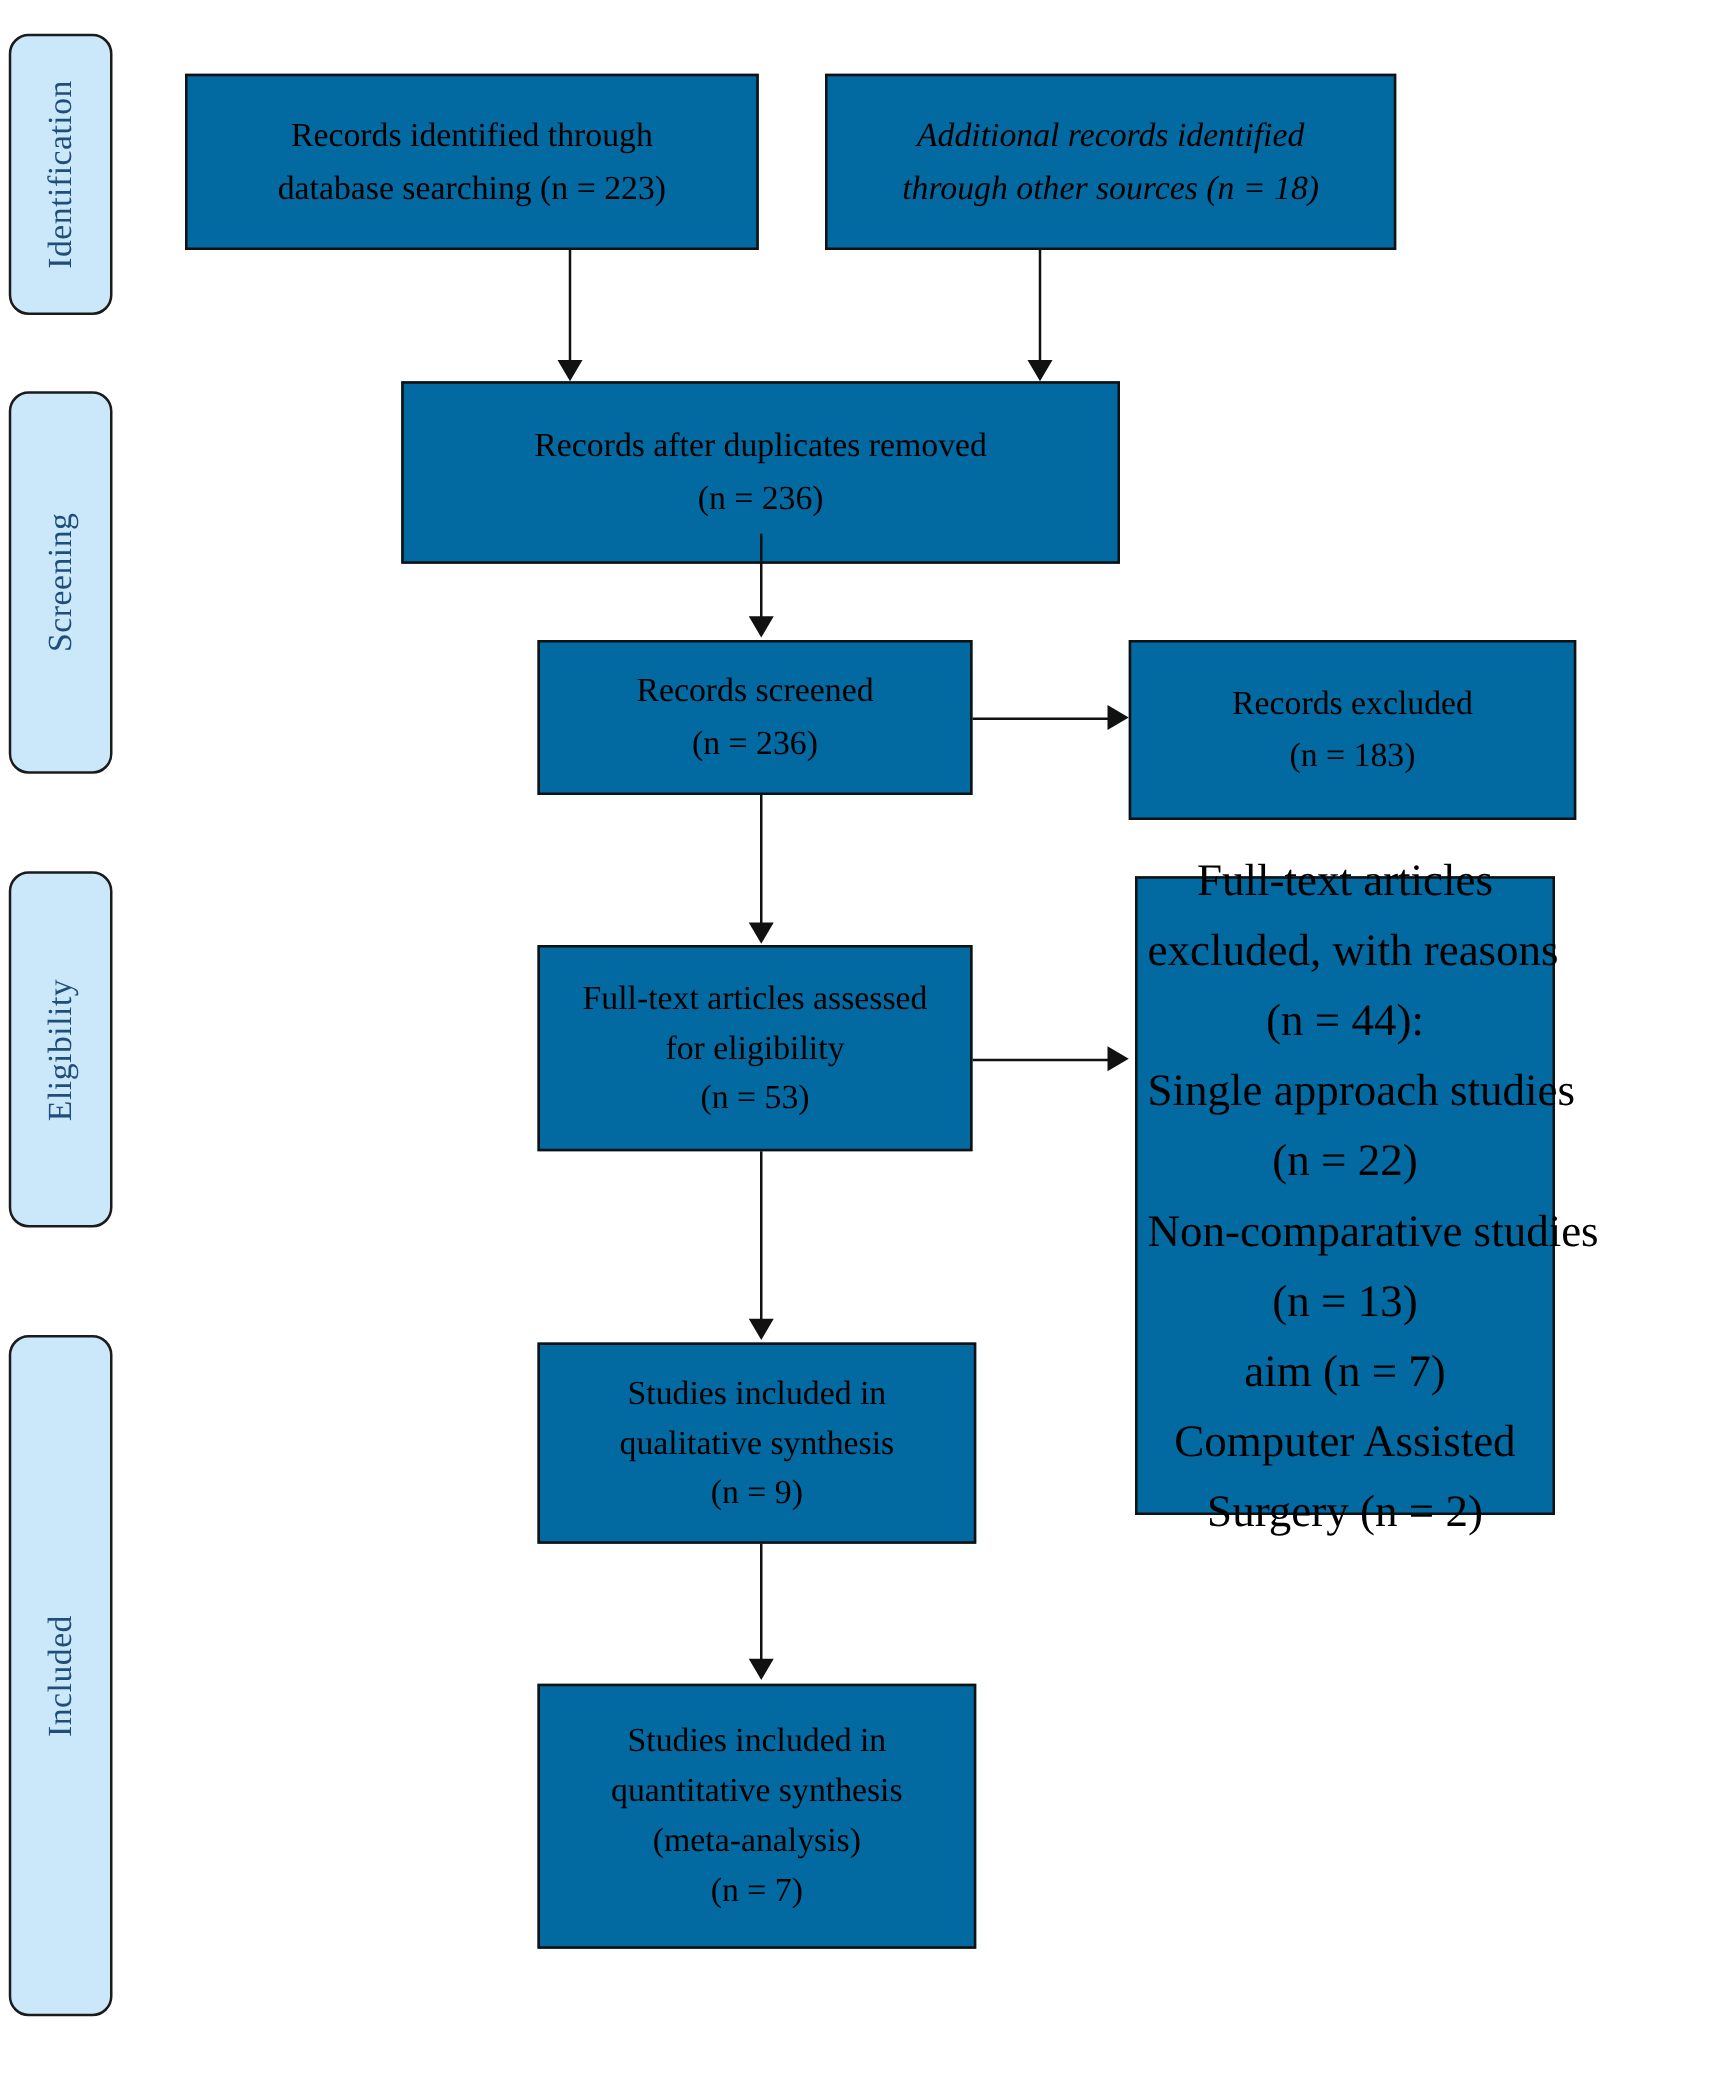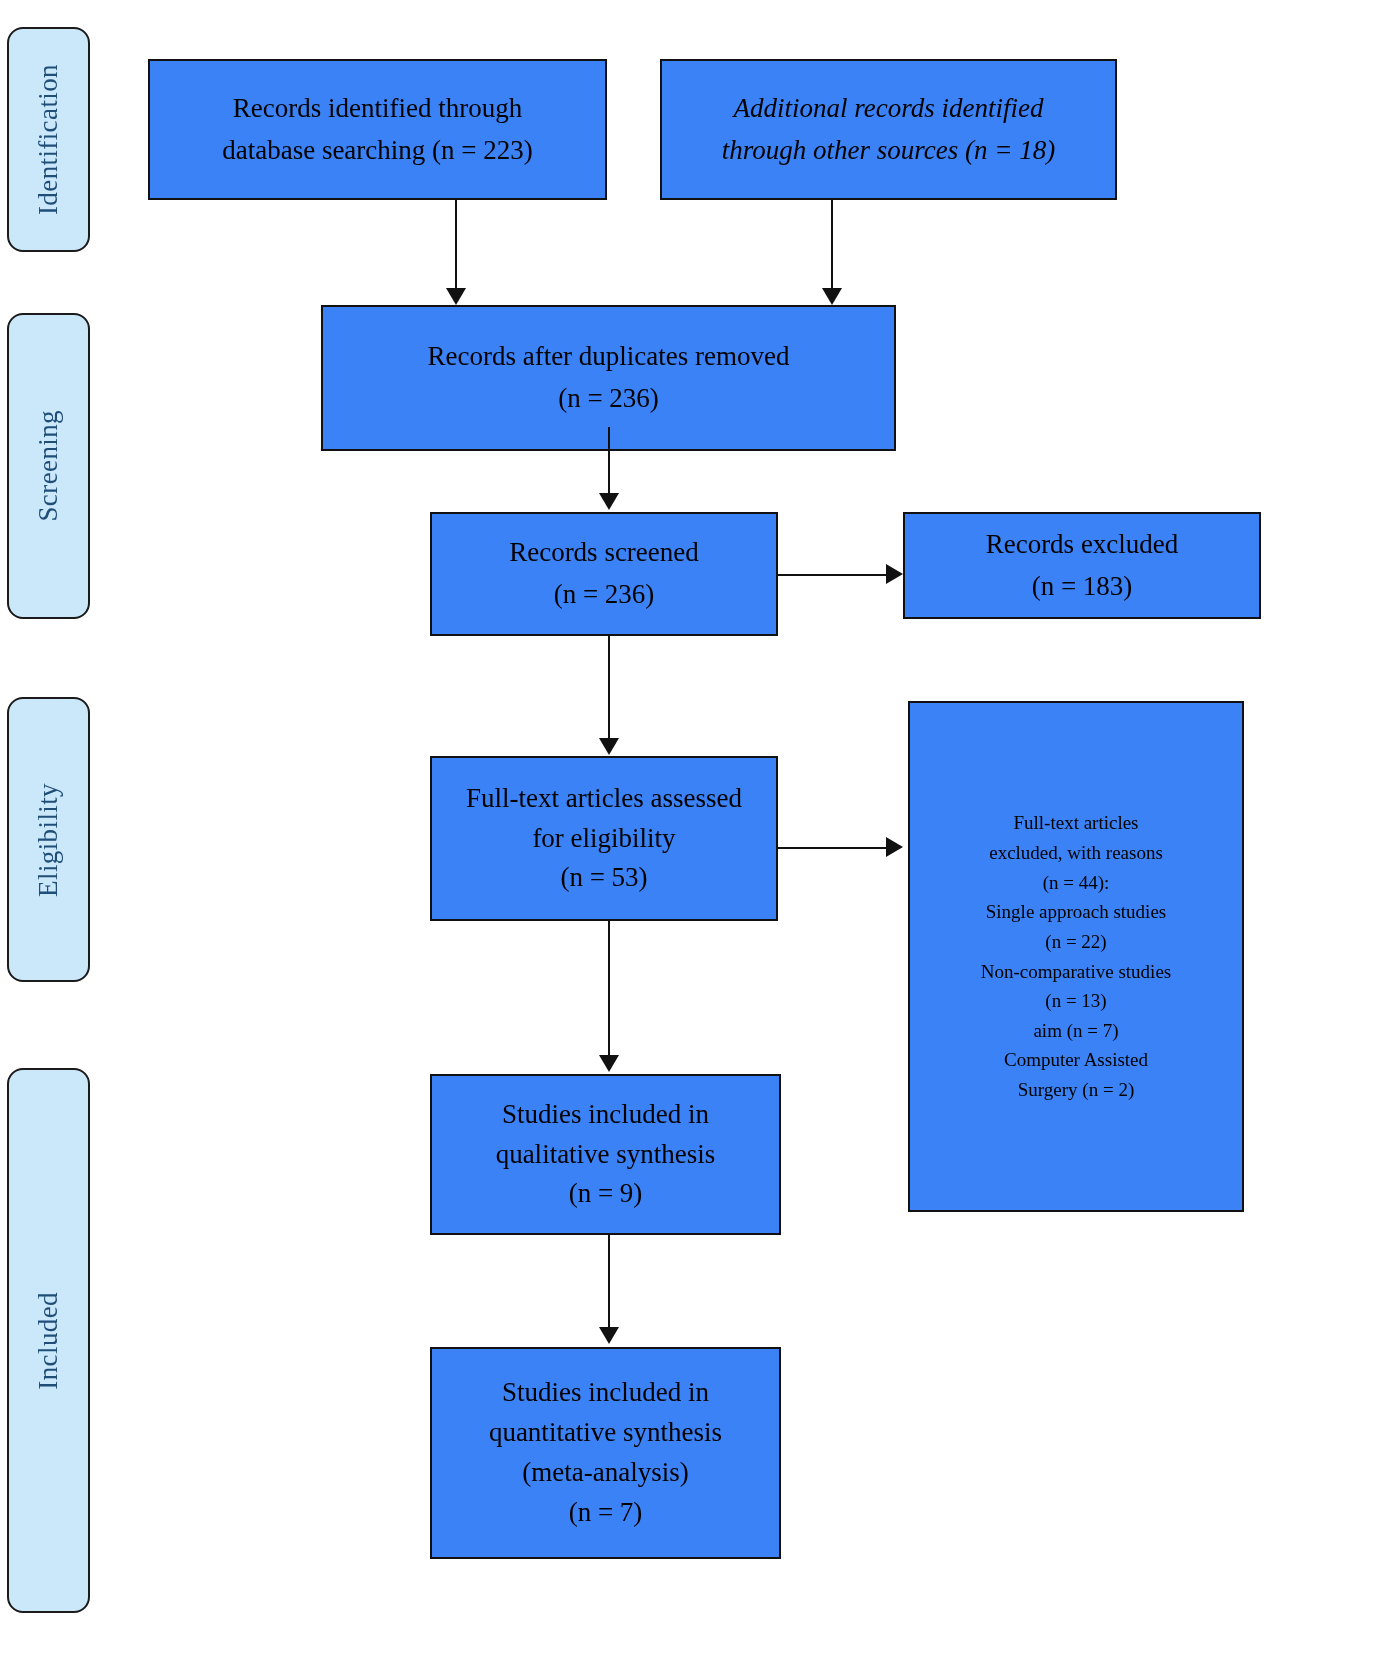--- a/index.html
+++ b/index.html
@@ -44,7 +44,7 @@
   .node {
     position: absolute;
     box-sizing: border-box;
-    background: #3b82f6;
+    background: #0369a1;
     border: 2.2px solid #111111;
     display: flex;
     flex-direction: column;

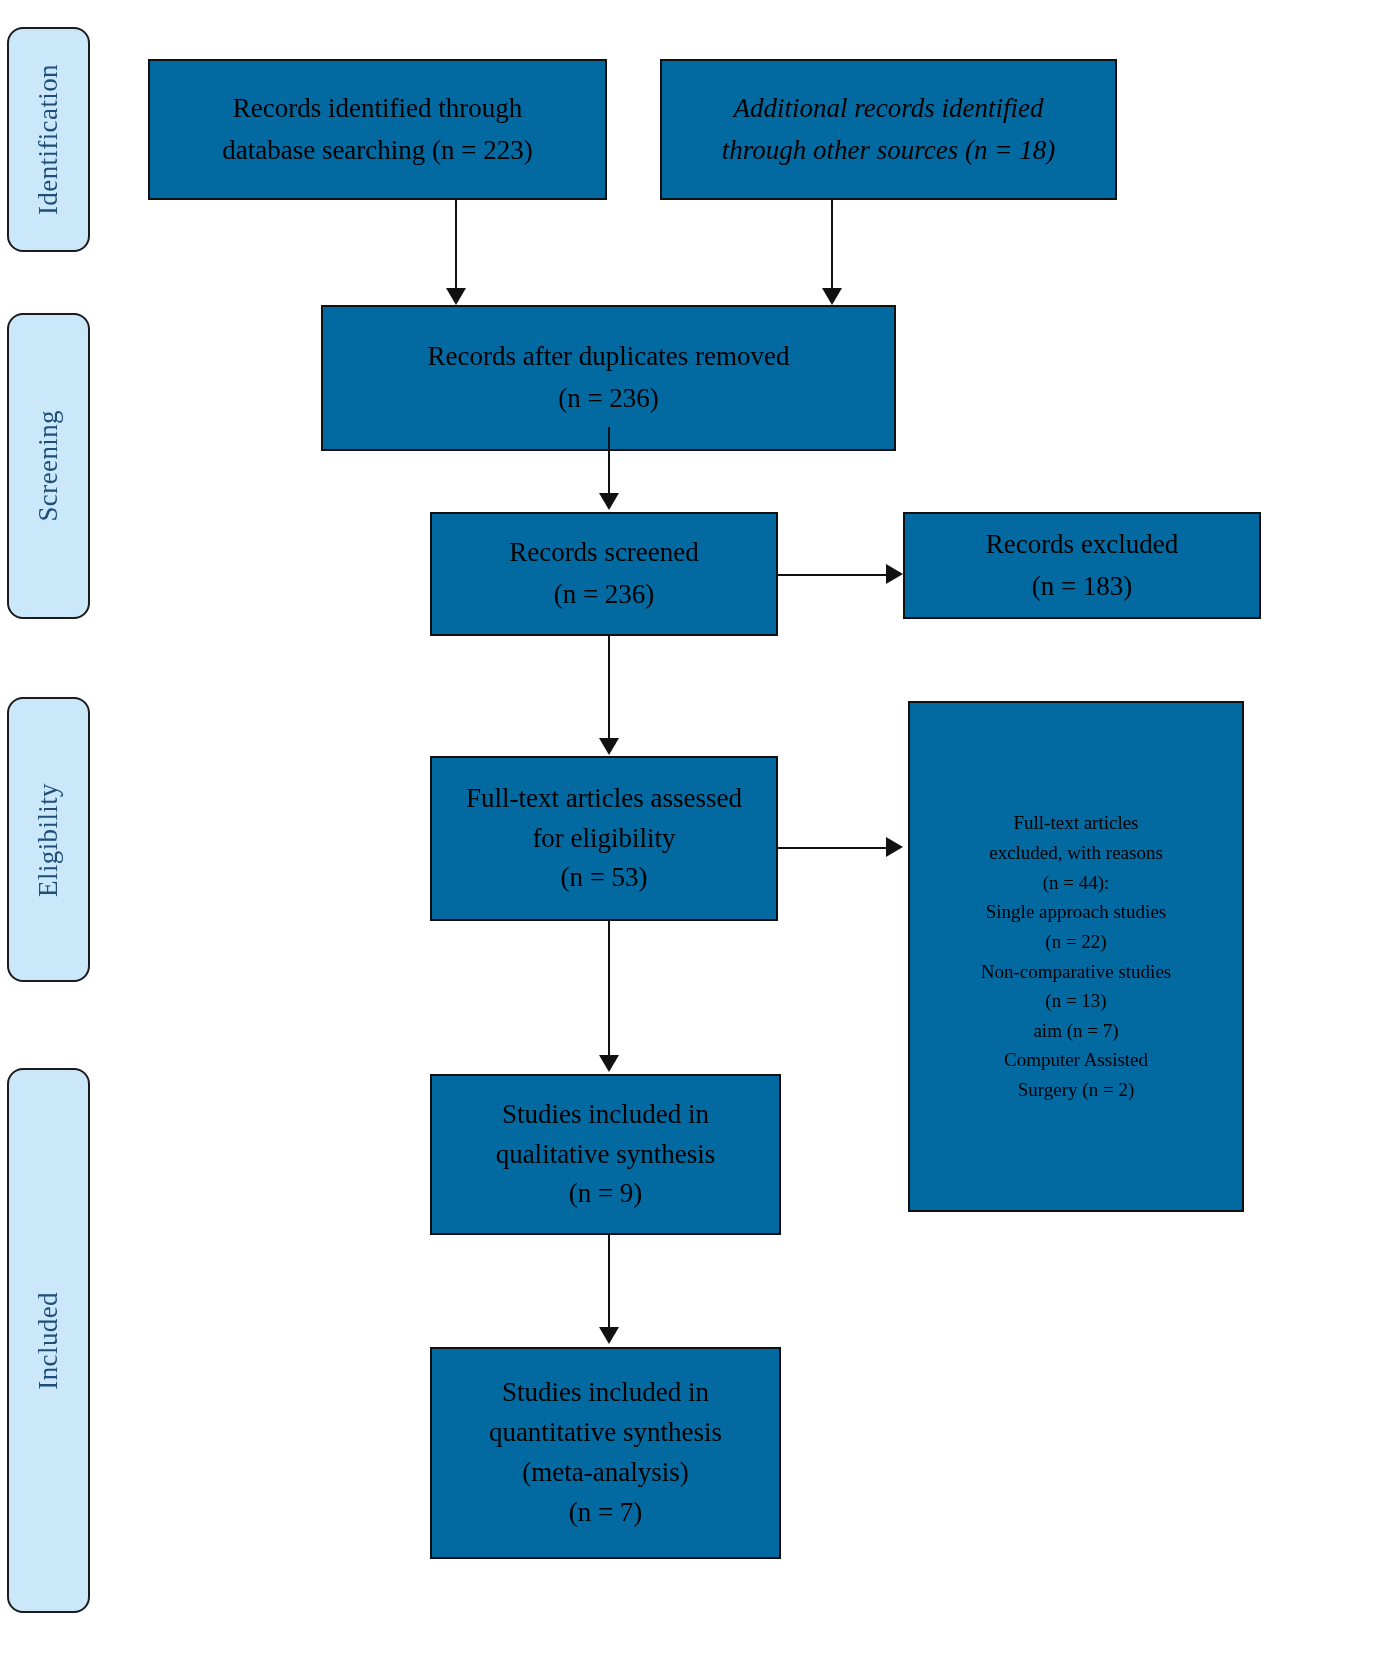--- a/index.html
+++ b/index.html
@@ -149,7 +149,7 @@
   <div class="hline" style="left:778px; top:574px; width:110px;"></div>
   <div class="arrow-right" style="left:886px; top:564px;"></div>
 
-  <div class="node" style="left:903px; top:512px; width:358px; height:107px;">
+  <div class="node" style="left:903px; top:512px; width:358px; height:144px;">
     <span class="line">Records excluded</span>
     <span class="line">(n = 183)</span>
   </div>

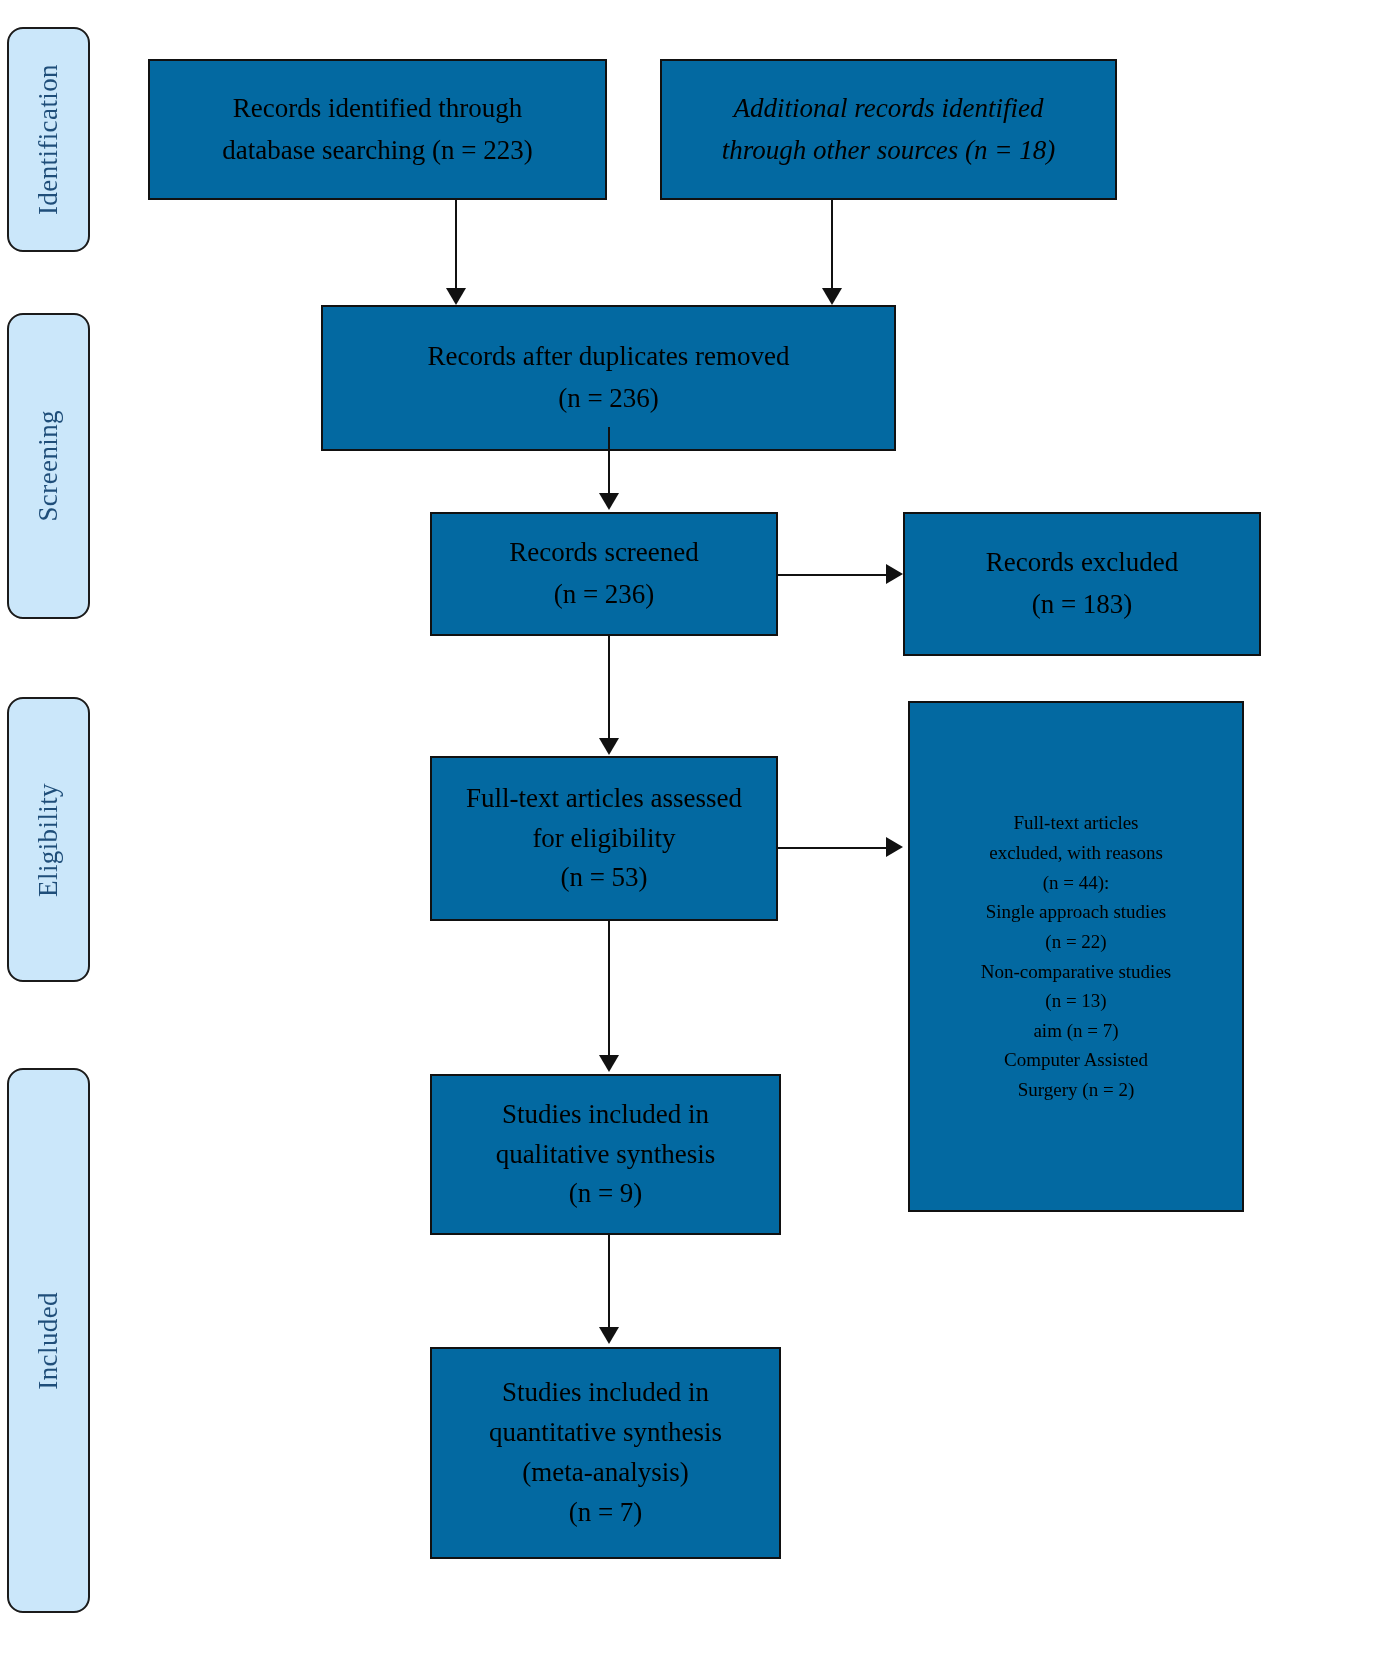--- a/index.html
+++ b/index.html
@@ -64,7 +64,7 @@
     line-height: 1.48;
   }
   .node.reasons .line {
-    font-size: 19px;
+    font-size: 36px;
     line-height: 1.56;
   }
 

